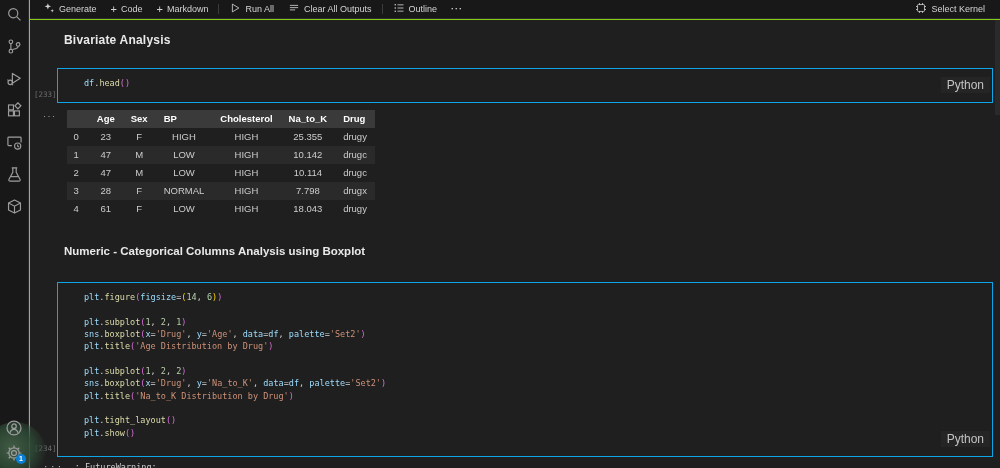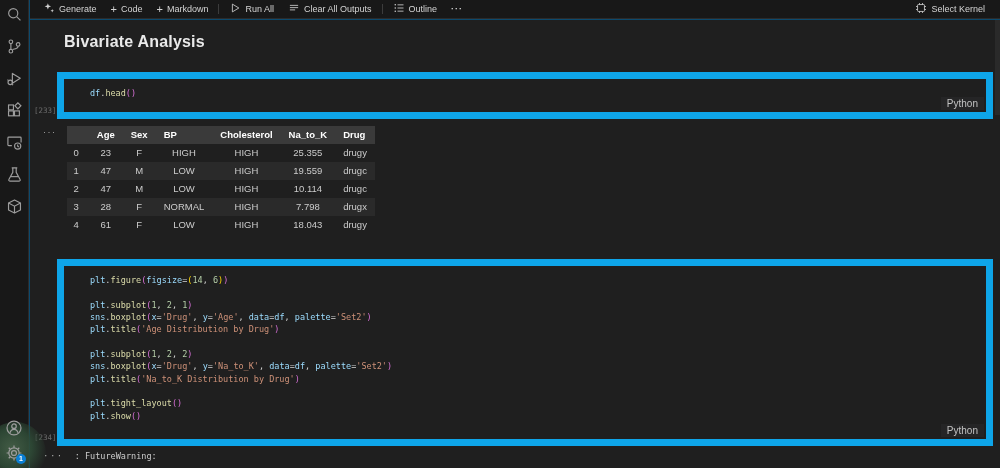--- a/index.html
+++ b/index.html
@@ -5,7 +5,7 @@
   * { margin:0; padding:0; box-sizing:border-box; }
   html,body { width:1000px; height:468px; background:#1f1f1f; overflow:hidden;
               font-family:"Liberation Sans","DejaVu Sans",sans-serif; }
-  .app { position:relative; width:1000px; height:468px; background:#0c4a6e; overflow:hidden; }
+  .app { position:relative; width:1000px; height:468px; background:#84cc16; overflow:hidden; }
 
   
   .activitybar { position:absolute; left:0; top:0; bottom:0; width:29px; background:#181818;

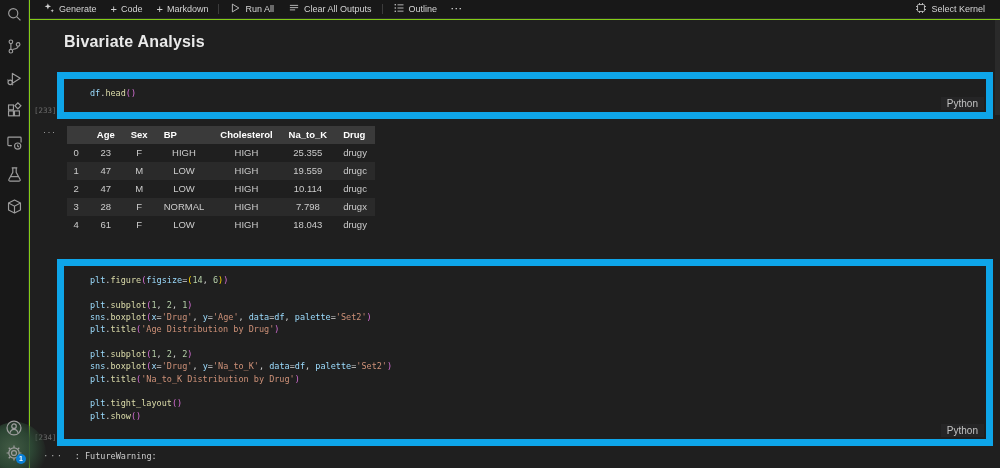--- a/index.html
+++ b/index.html
@@ -33,7 +33,7 @@
 
   
   .main { position:absolute; left:30px; top:20px; right:0; bottom:0; background:#1f1f1f; overflow:hidden; }
-  .md-h1 { margin:13px 0 0 34px; font-size:16px; font-weight:700; color:#e9e9e9; letter-spacing:.2px; }
+  .md-h1 { margin:13px 0 0 34px; font-size:12px; font-weight:700; color:#e9e9e9; letter-spacing:.2px; }
   .md-h2 { margin:27px 0 0 34px; font-size:11.5px; font-weight:700; color:#e9e9e9; }
 
   .cellwrap { position:relative; margin:0 7px 0 27px; }

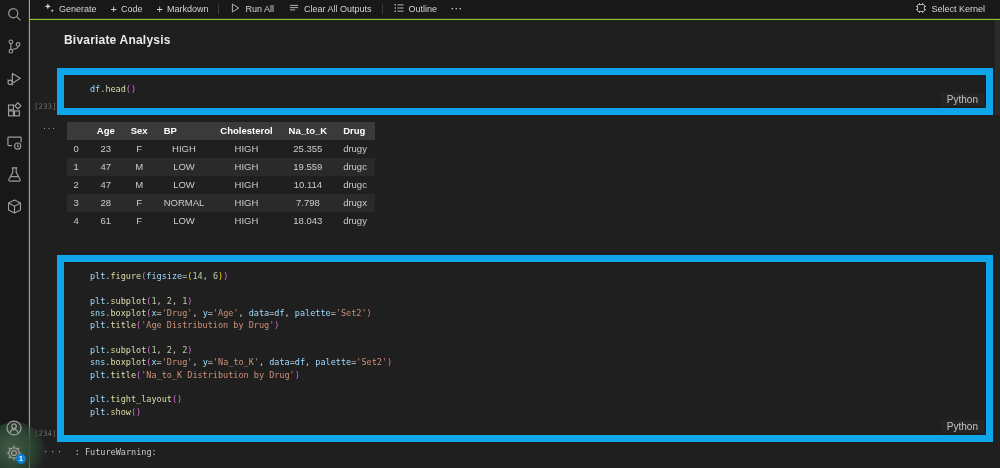--- a/index.html
+++ b/index.html
@@ -39,7 +39,7 @@
   .cellwrap { position:relative; margin:0 7px 0 27px; }
   .cellwrap.c1 { margin-top:21px; }
   .cellwrap.c2 { margin-top:25px; }
-  .cell { position:relative; border:7px solid #0ea5e9; background:#1f1f1f; }
+  .cell { position:relative; border:1px solid #0ea5e9; background:#1f1f1f; }
   .code { padding:8px 8px 13px 26px; font-family:"DejaVu Sans Mono",monospace; font-size:8.5px;
           line-height:12.3px; white-space:pre; }
   .c2 .code { padding-bottom:17px; }

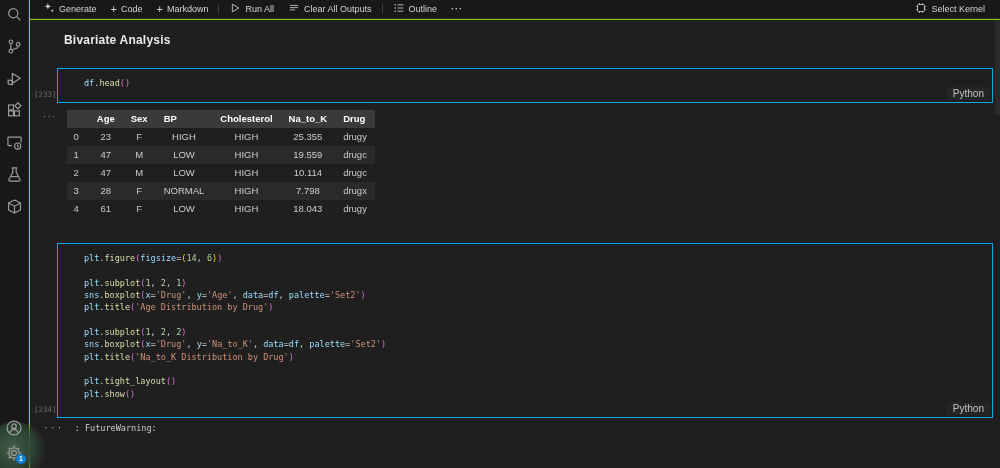--- a/index.html
+++ b/index.html
@@ -45,7 +45,7 @@
   .c2 .code { padding-bottom:17px; }
   .exec { position:absolute; left:-23px; bottom:4px; width:22px; font-family:"DejaVu Sans Mono",monospace;
           font-size:7.5px; color:#6c6c6c; text-align:center; }
-  .lang { position:absolute; right:2px; bottom:2px; font-size:10px; color:#c3c3c3;
+  .lang { position:absolute; right:2px; bottom:9px; font-size:12px; color:#c3c3c3;
           background:#252526; padding:1px 6px; }
 
   .tk-v{color:#9cdcfe} .tk-f{color:#dcdcaa} .tk-p{color:#d4d4d4} .tk-o{color:#d4d4d4}

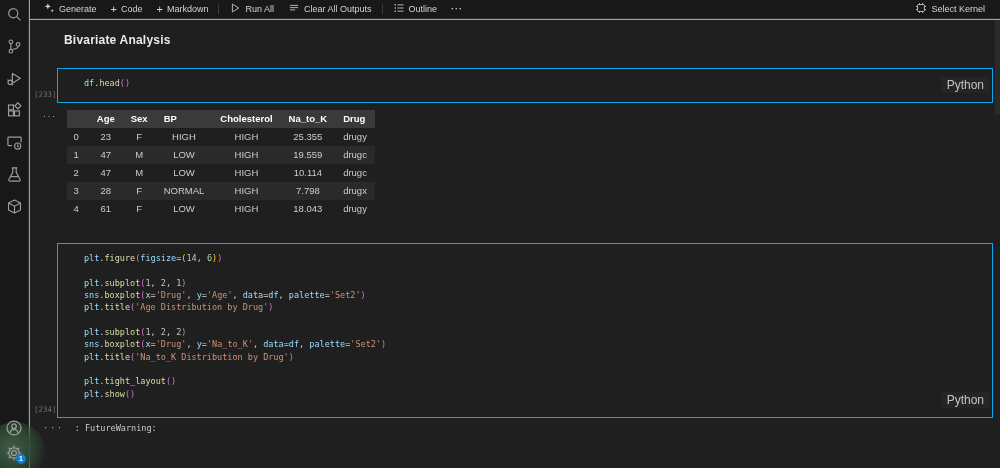--- a/index.html
+++ b/index.html
@@ -246,7 +246,7 @@
               <td>M</td>
               <td>LOW</td>
               <td>HIGH</td>
-              <td>19.559</td>
+              <td>10.142</td>
               <td>drugc</td>
             </tr>
             <tr>

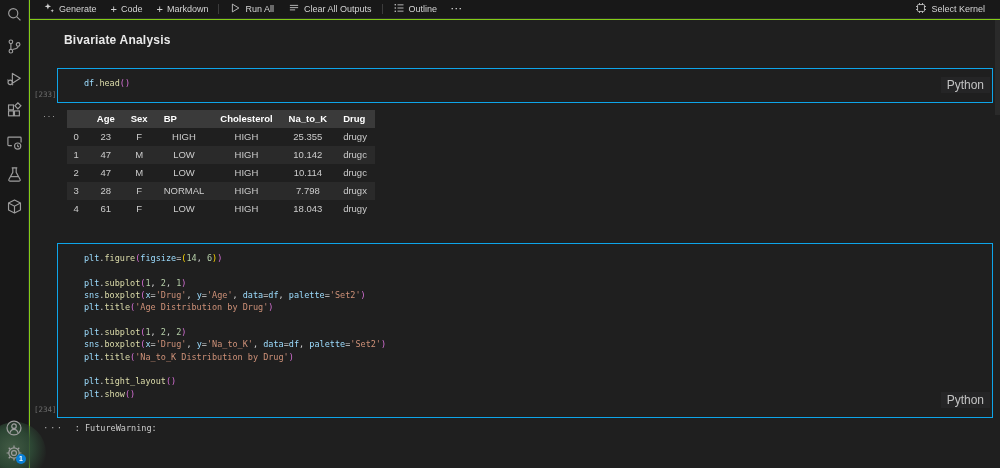--- a/index.html
+++ b/index.html
@@ -280,6 +280,7 @@
         </table>
     </div>
 
+    <div class="md-h2">Numeric - Categorical Columns Analysis using Boxplot</div>
 
     <div class="cellwrap c2">
       <div class="cell">

